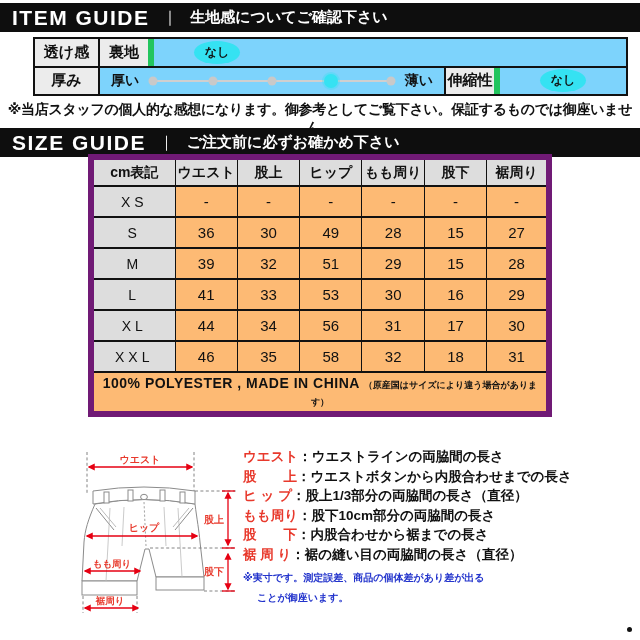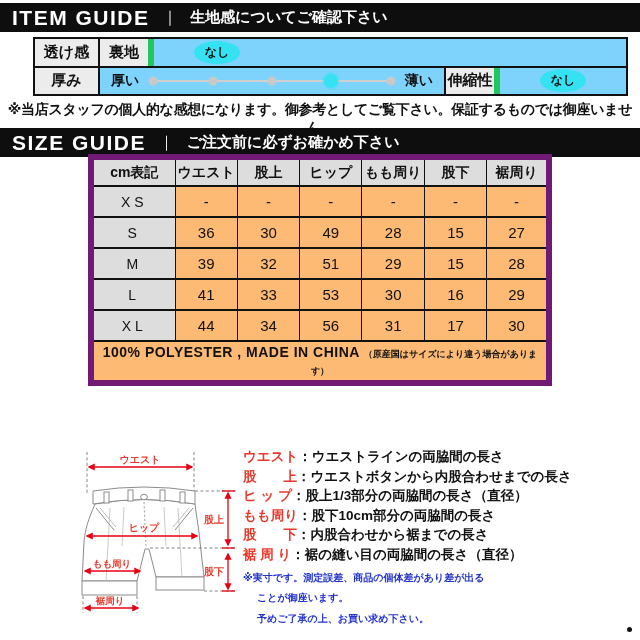--- a/index.html
+++ b/index.html
@@ -207,6 +207,15 @@
         <td>17</td>
         <td>30</td>
       </tr>
+      <tr>
+        <td class="size-cell">XXL</td>
+        <td>46</td>
+        <td>35</td>
+        <td>58</td>
+        <td>32</td>
+        <td>18</td>
+        <td>31</td>
+      </tr>
     </tbody>
     <tfoot>
       <tr>

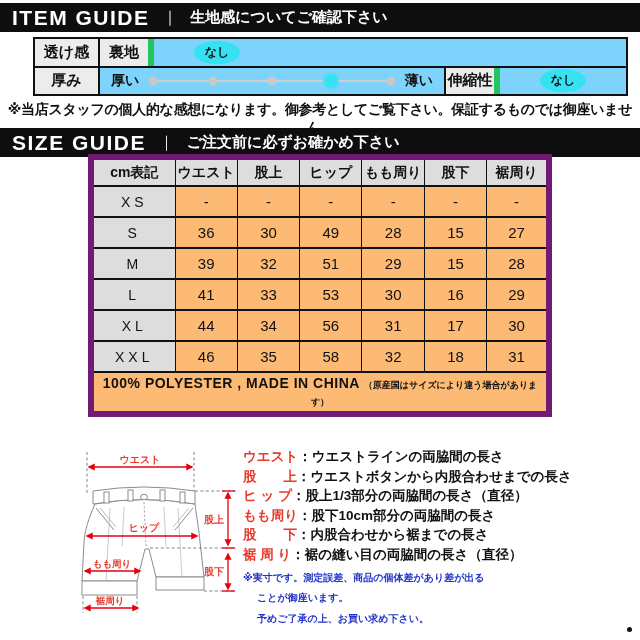--- a/index.html
+++ b/index.html
@@ -307,7 +307,6 @@
   <div id="notice-block">
       <div class="n-line">※実寸です。測定誤差、商品の個体差があり差が出る</div>
       <div class="n-line indent">ことが御座います。</div>
-      <div class="n-line indent">予めご了承の上、お買い求め下さい。</div>
     </div>
 </div>
 

